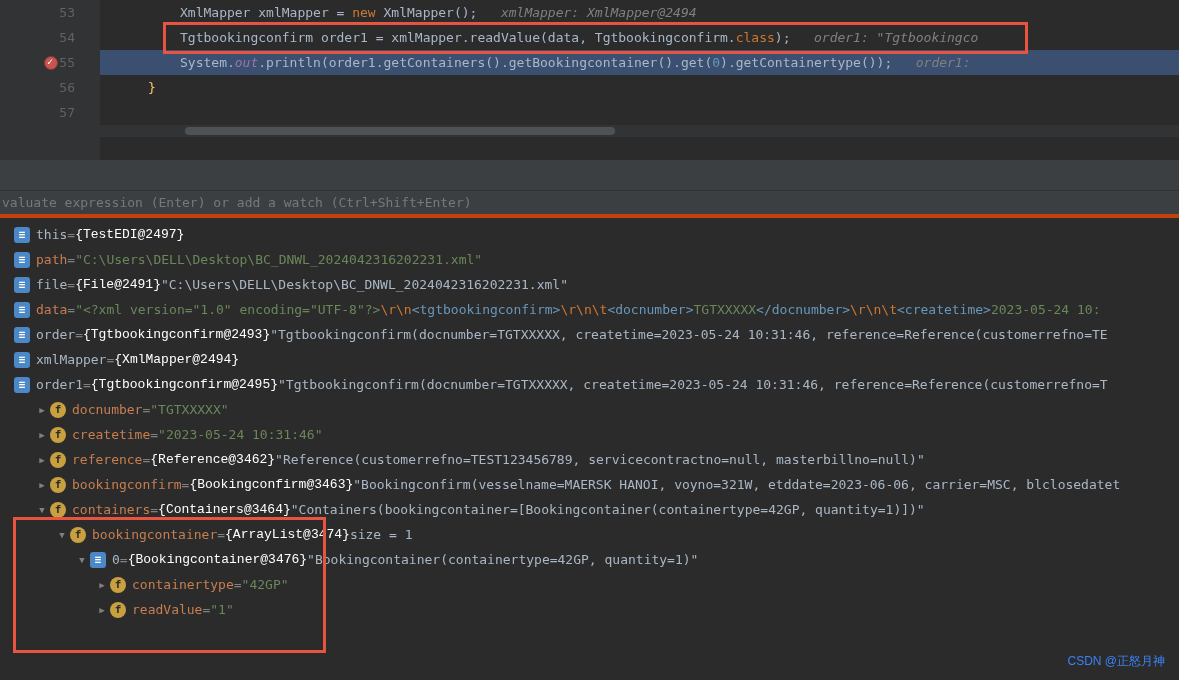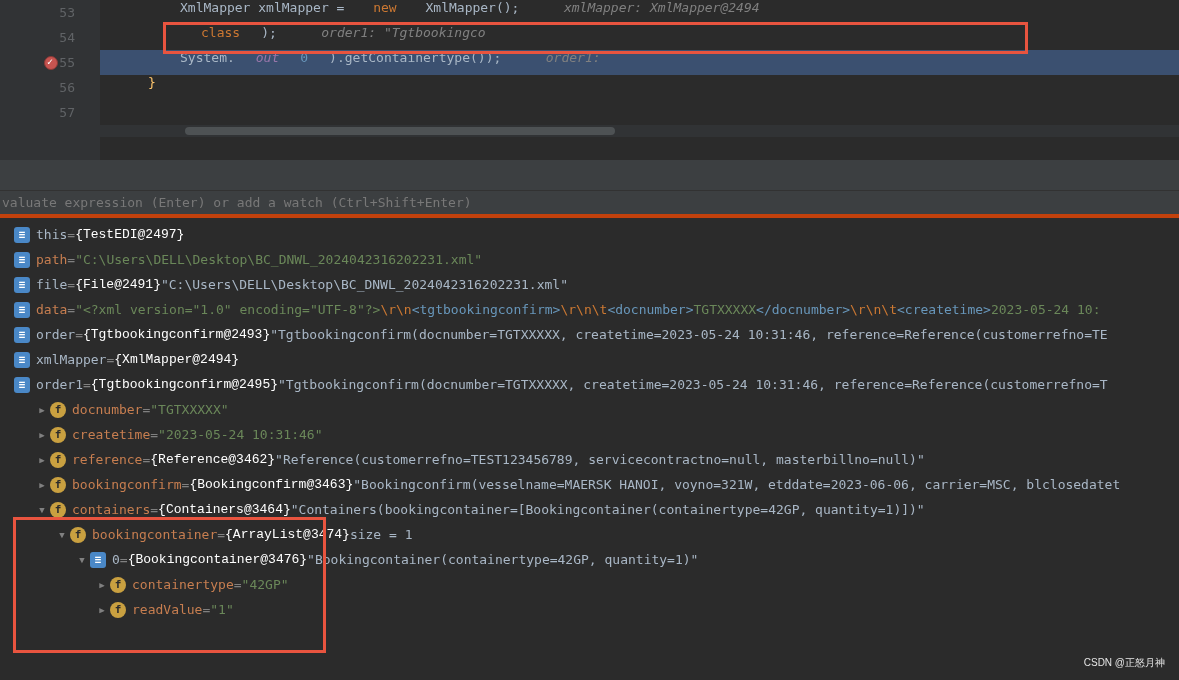--- a/index.html
+++ b/index.html
@@ -55,9 +55,9 @@
     .code-row {
       height: 25px;
       display: flex;
+      align-items: center;
       padding-left: 10px;
       white-space: pre;
-      gap: 21px;
     }
     .line-53 { padding-left: 80px; }
     .line-54 { padding-left: 63px; position: relative; }

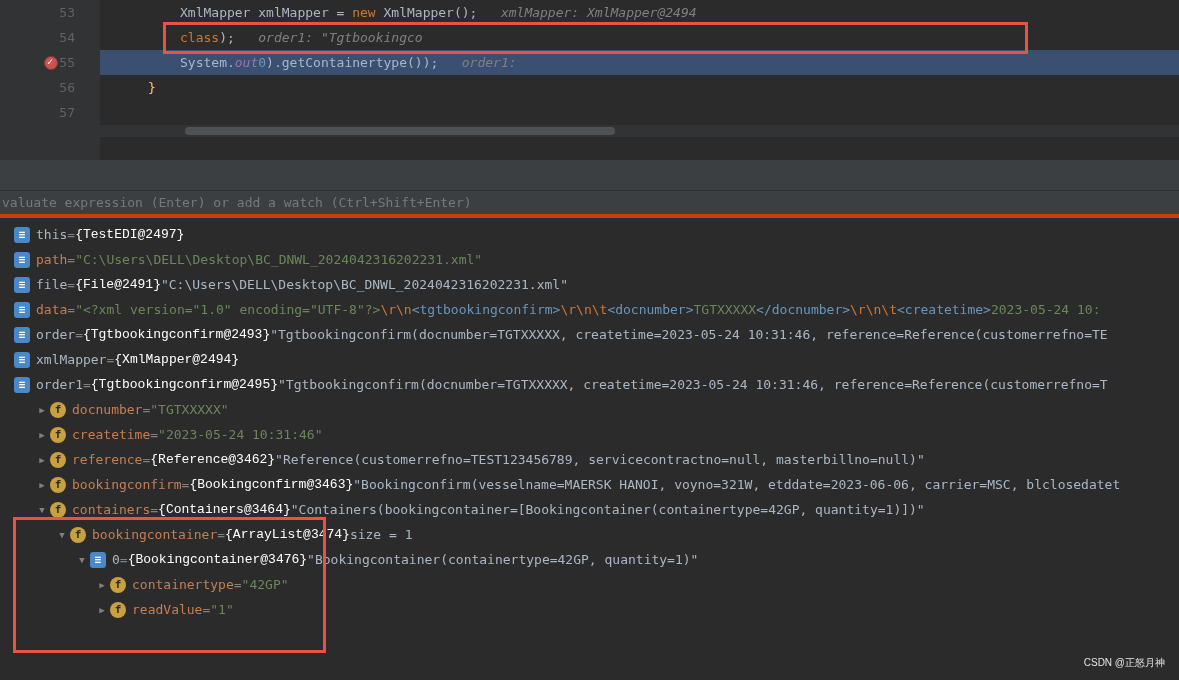--- a/index.html
+++ b/index.html
@@ -188,7 +188,7 @@
   <div class="fold-indicator"></div>
   <div class="code-area">
     <div class="code-row line-53"><span class="plain">XmlMapper xmlMapper = </span><span class="kw-new">new</span><span class="plain"> XmlMapper();</span><span class="comment">   xmlMapper: XmlMapper@2494</span></div>
-    <div class="code-row line-54"><div class="red-box"></div><span style="width:17px"></span><span class="kw-class">class</span><span class="plain">);</span><span class="comment">   order1: "Tgtbookingco</span></div>
+    <div class="code-row line-54"><div class="red-box"></div><span style="width:17px"></span><span class="plain">Tgtbookingconfirm order1 = xmlMapper.readValue(data, Tgtbookingconfirm.</span><span class="kw-class">class</span><span class="plain">);</span><span class="comment">   order1: "Tgtbookingco</span></div>
     <div class="code-row line-55"><span class="plain">System.</span><span class="field-static">out</span><span class="num">0</span><span class="plain">).getContainertype());</span><span class="comment">   order1:</span></div>
     <div class="code-row line-56"><span class="brace">}</span></div>
     <div class="code-row"></div>

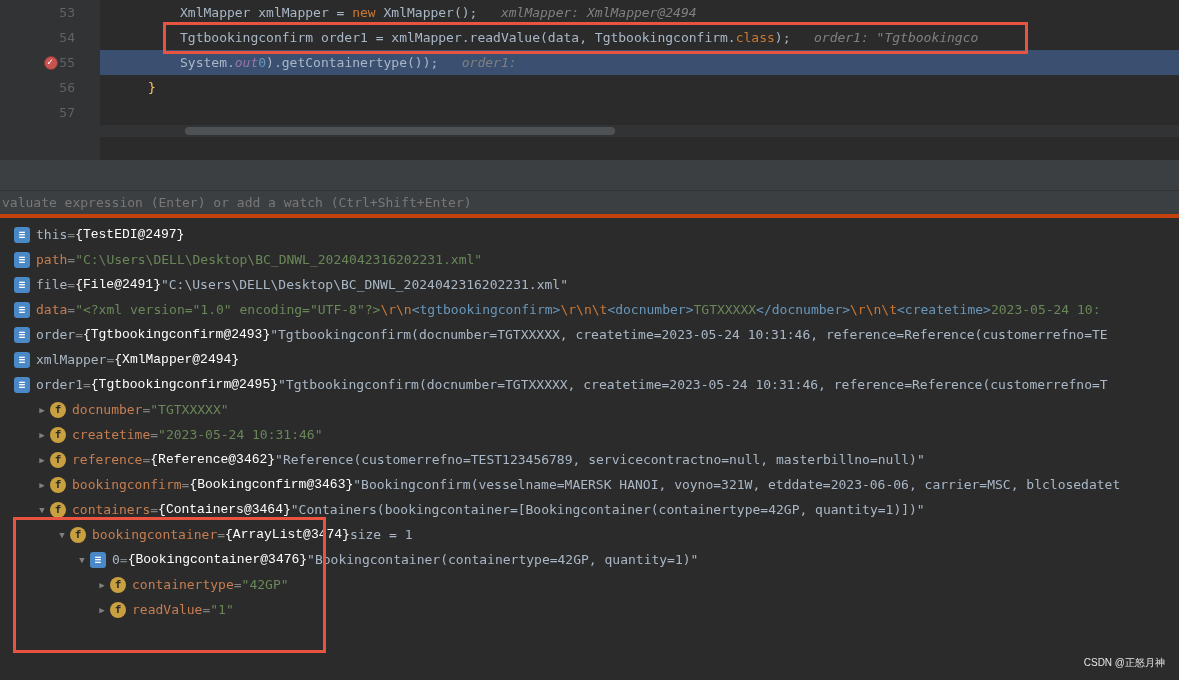--- a/index.html
+++ b/index.html
@@ -189,7 +189,7 @@
   <div class="code-area">
     <div class="code-row line-53"><span class="plain">XmlMapper xmlMapper = </span><span class="kw-new">new</span><span class="plain"> XmlMapper();</span><span class="comment">   xmlMapper: XmlMapper@2494</span></div>
     <div class="code-row line-54"><div class="red-box"></div><span style="width:17px"></span><span class="plain">Tgtbookingconfirm order1 = xmlMapper.readValue(data, Tgtbookingconfirm.</span><span class="kw-class">class</span><span class="plain">);</span><span class="comment">   order1: "Tgtbookingco</span></div>
-    <div class="code-row line-55"><span class="plain">System.</span><span class="field-static">out</span><span class="num">0</span><span class="plain">).getContainertype());</span><span class="comment">   order1:</span></div>
+    <div class="code-row line-55"><span class="plain">System.</span><span class="field-static">out</span><span class="plain">.println(order1.getContainers().getBookingcontainer().get(</span><span class="num">0</span><span class="plain">).getContainertype());</span><span class="comment">   order1:</span></div>
     <div class="code-row line-56"><span class="brace">}</span></div>
     <div class="code-row"></div>
     <div class="scrollbar-h">

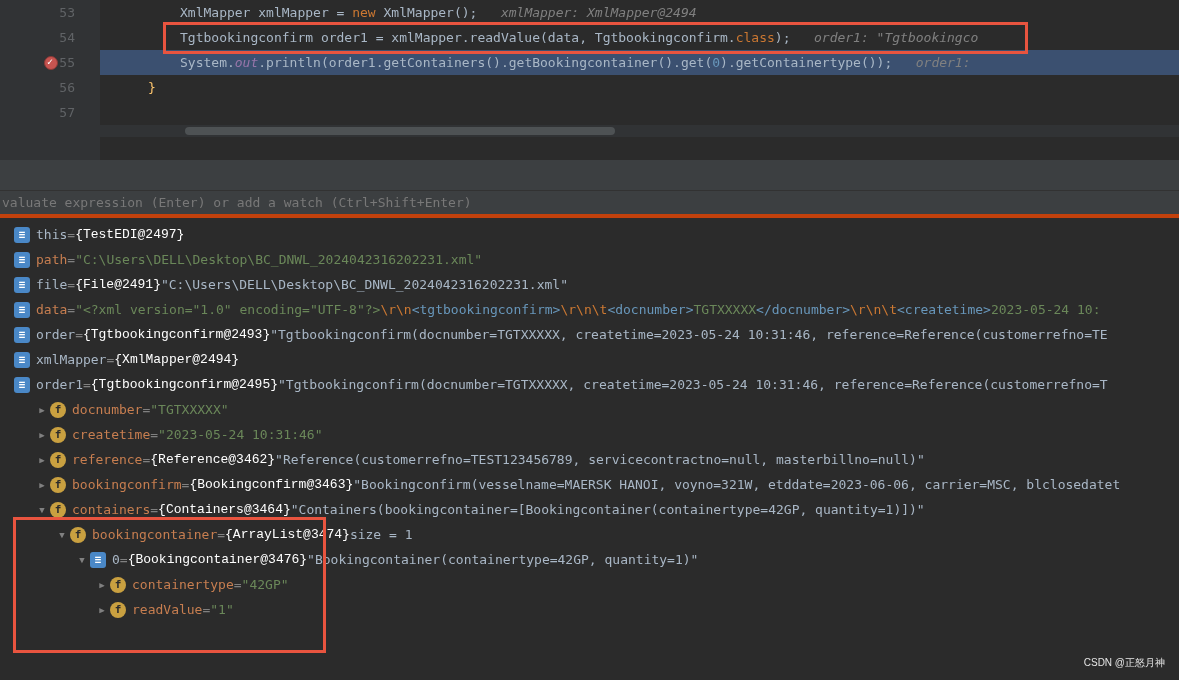--- a/index.html
+++ b/index.html
@@ -166,9 +166,9 @@
       position: absolute;
       right: 14px;
       bottom: 10px;
-      color: #e5e5e5;
+      color: #3b82f6;
       font-family: sans-serif;
-      font-size: 10px;
+      font-size: 12px;
     }
   </style>
 </head>

